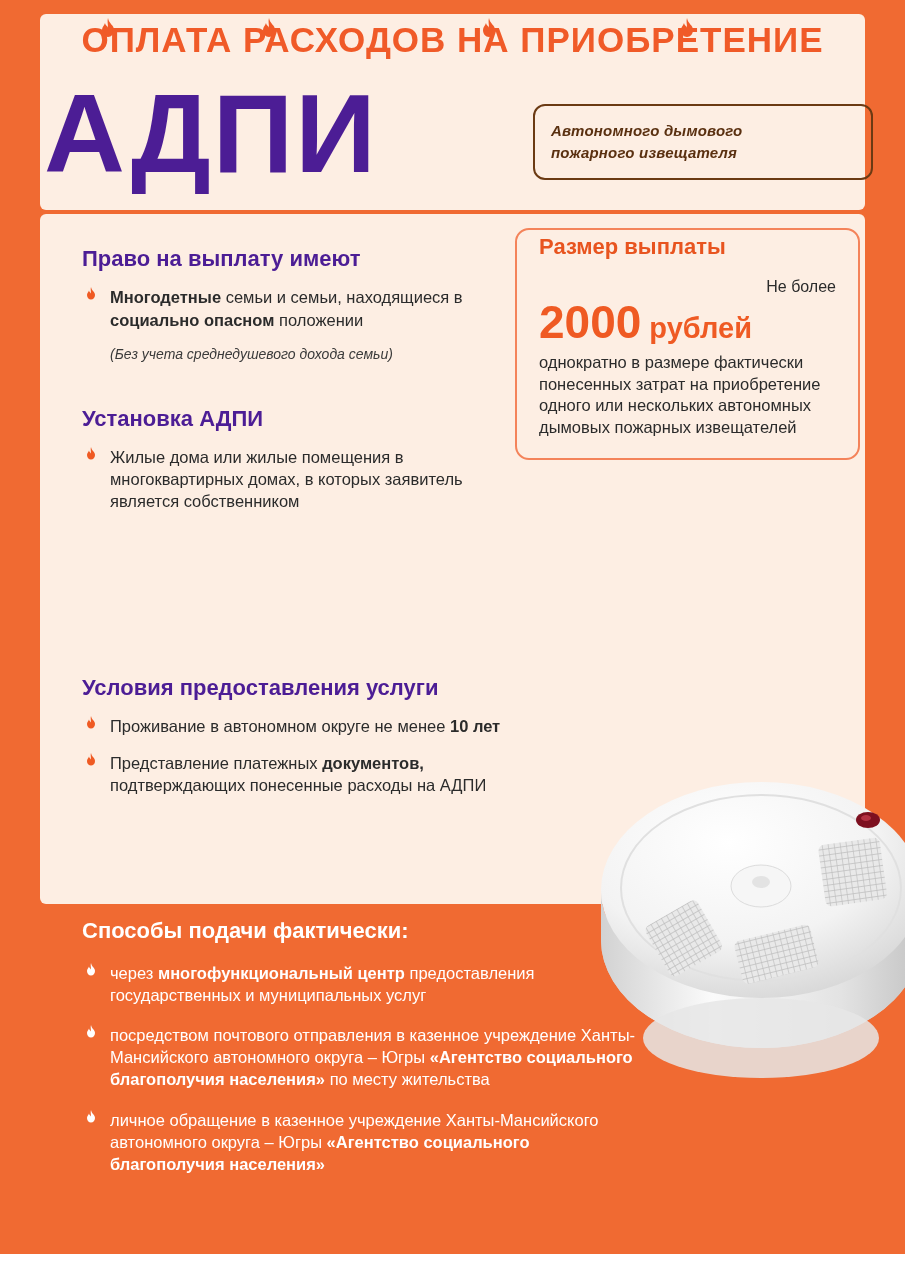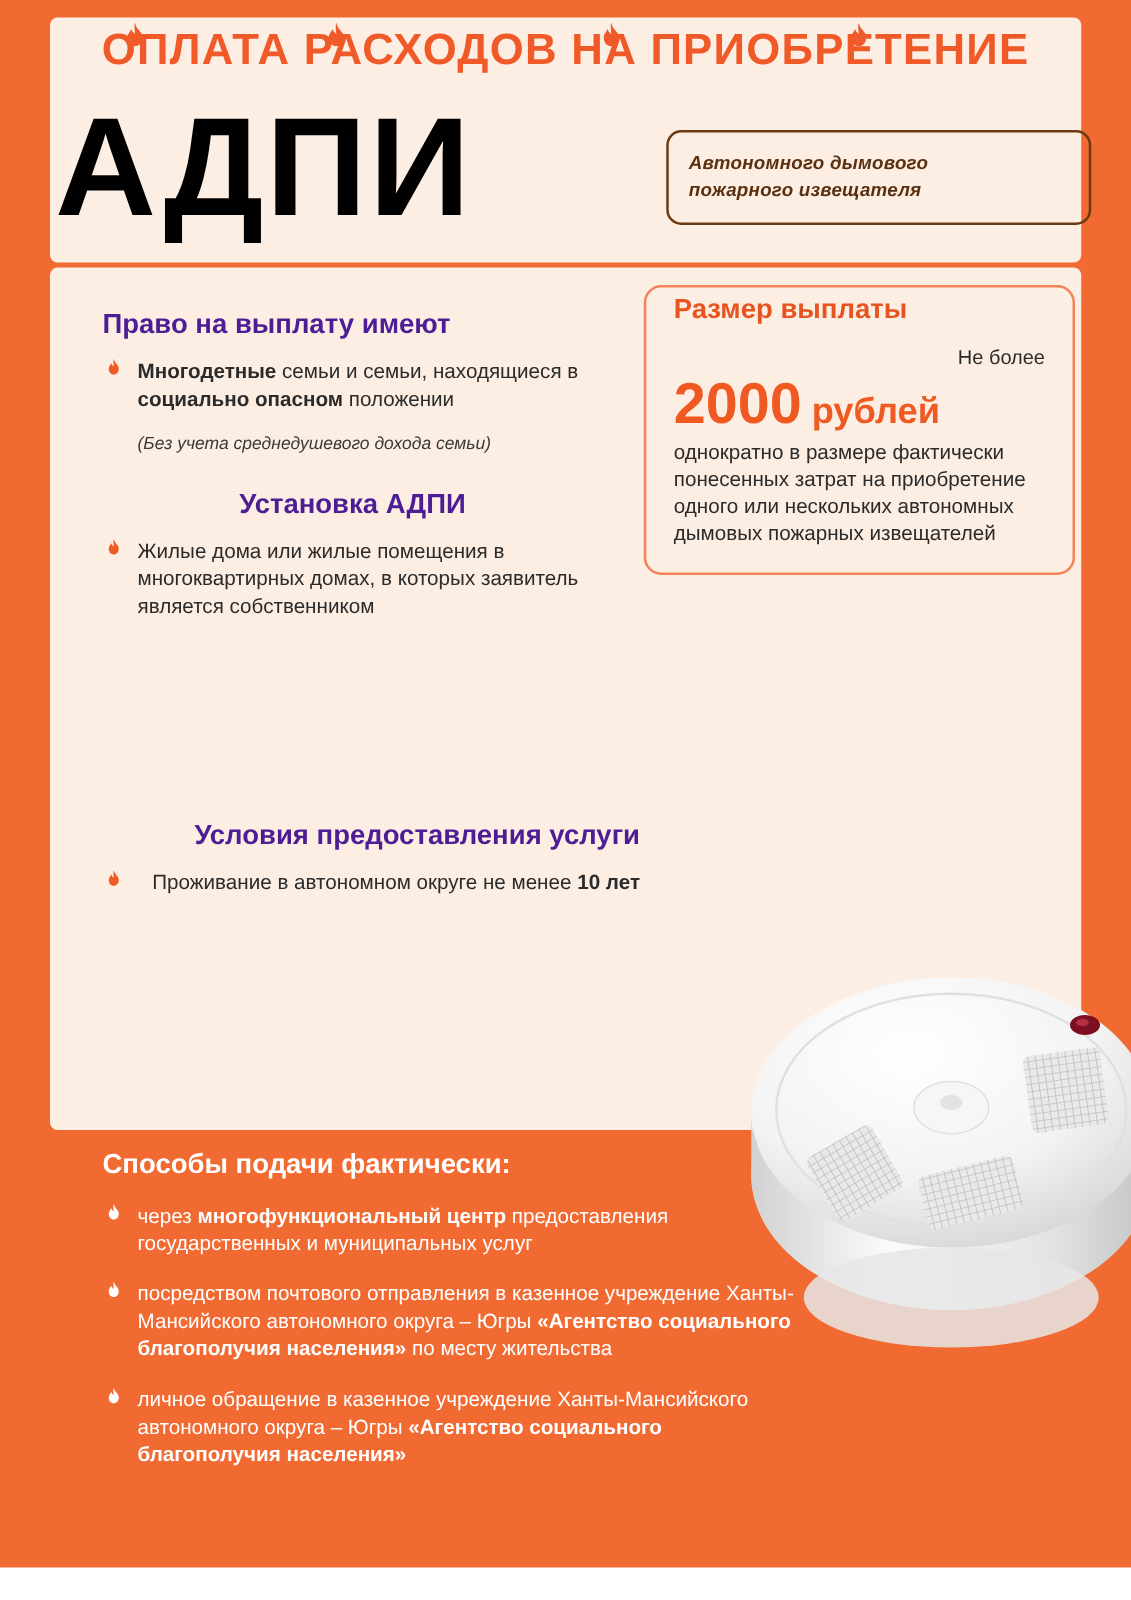--- a/index.html
+++ b/index.html
@@ -59,7 +59,7 @@
     font-size: 112px;
     line-height: 96px;
     font-weight: bold;
-    color: #000000;
+    color: #4c1d95;
     letter-spacing: 2px;
     z-index: 6;
   }

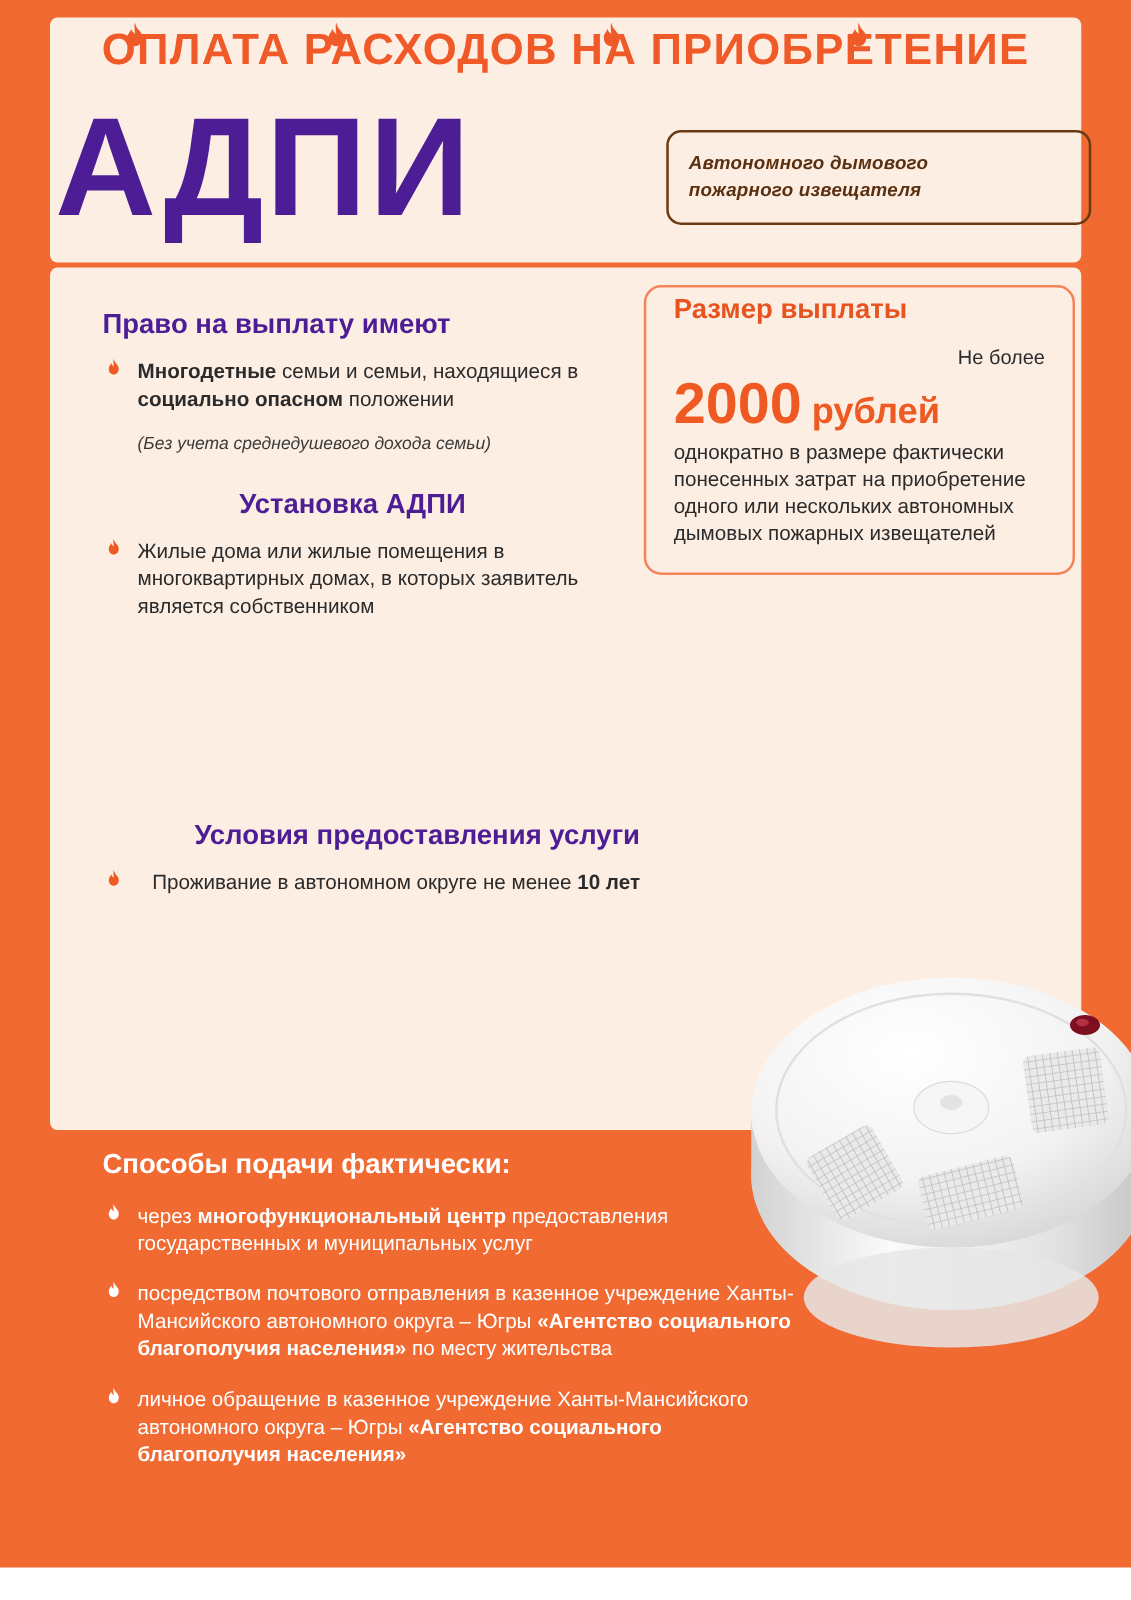--- a/index.html
+++ b/index.html
@@ -264,7 +264,7 @@
 
     <div class="note">(Без учета среднедушевого дохода семьи)</div>
 
-    <h2 class="sect" style="margin-top:26px;text-align:center;">Установка АДПИ</h2>
+    <h2 class="sect" style="margin-top:42px;">Установка АДПИ</h2>
 
     <div class="bullet">
       <svg class="flame" viewBox="0 0 14 17">

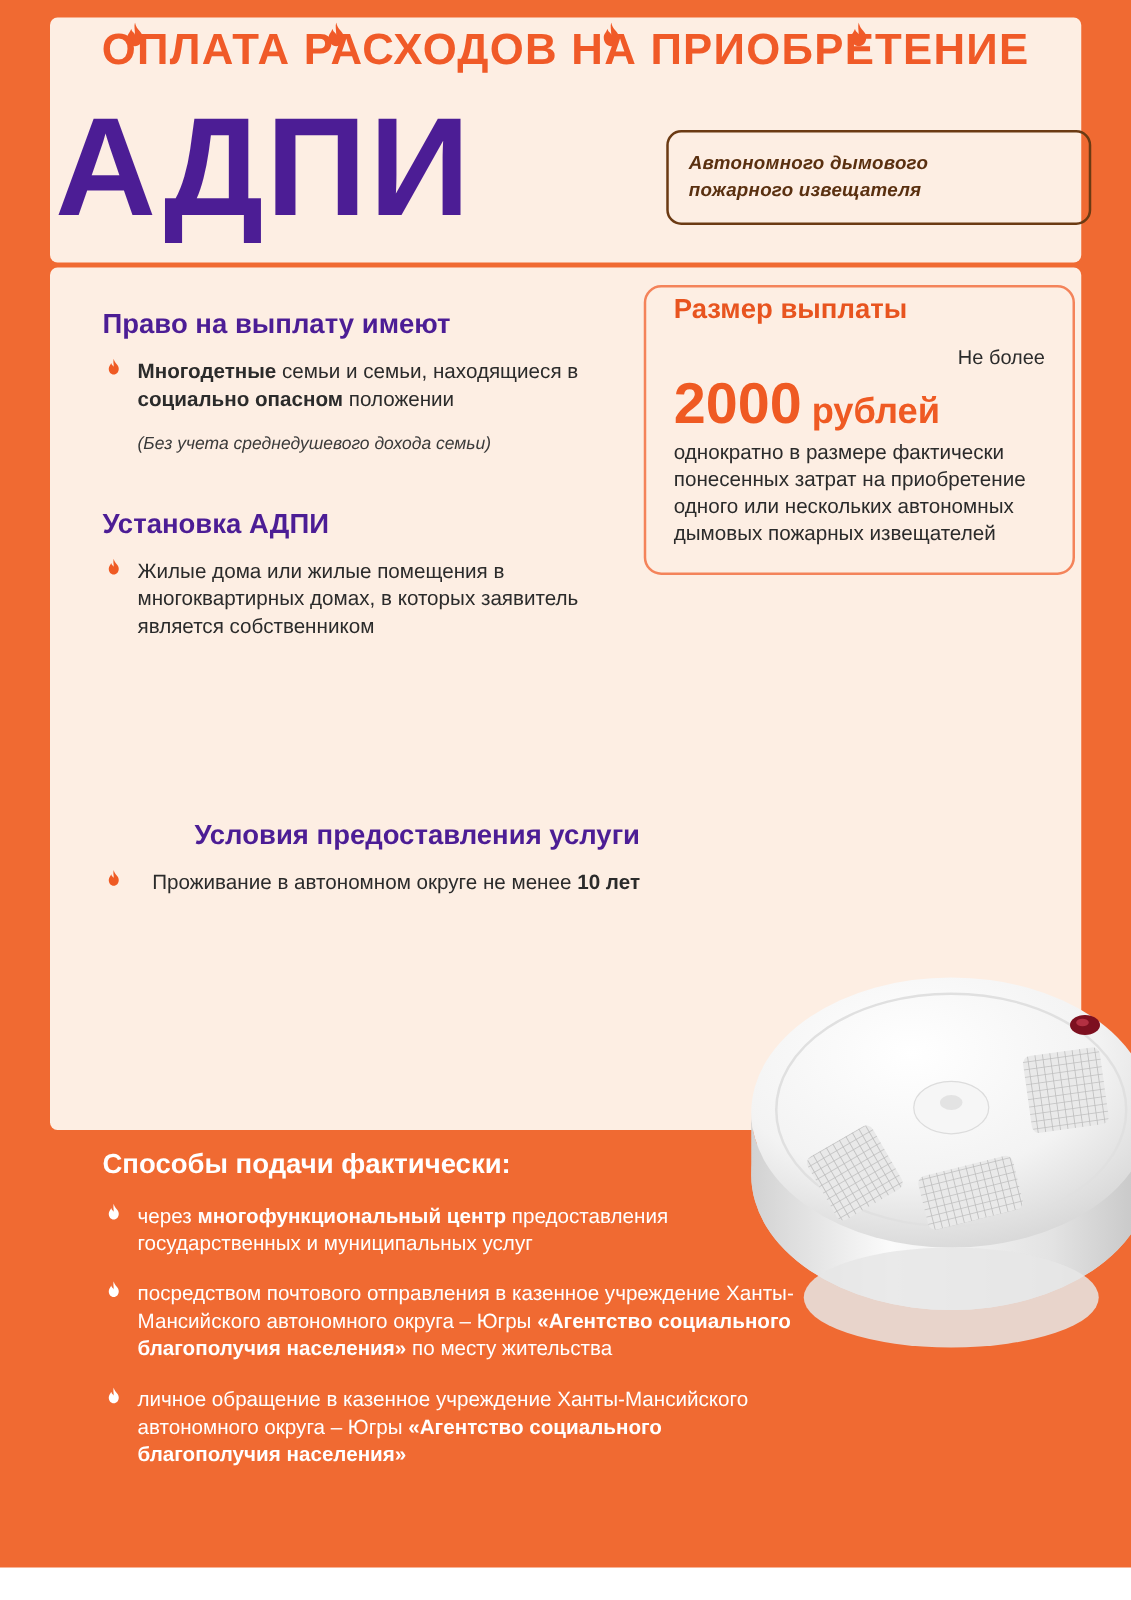--- a/index.html
+++ b/index.html
@@ -174,10 +174,9 @@
   .conditions {
     position: absolute;
     left: 82px;
-    top: 655px;
+    top: 675px;
     width: 430px;
     z-index: 7;
-    text-align: right;
   }
   
   .ways {

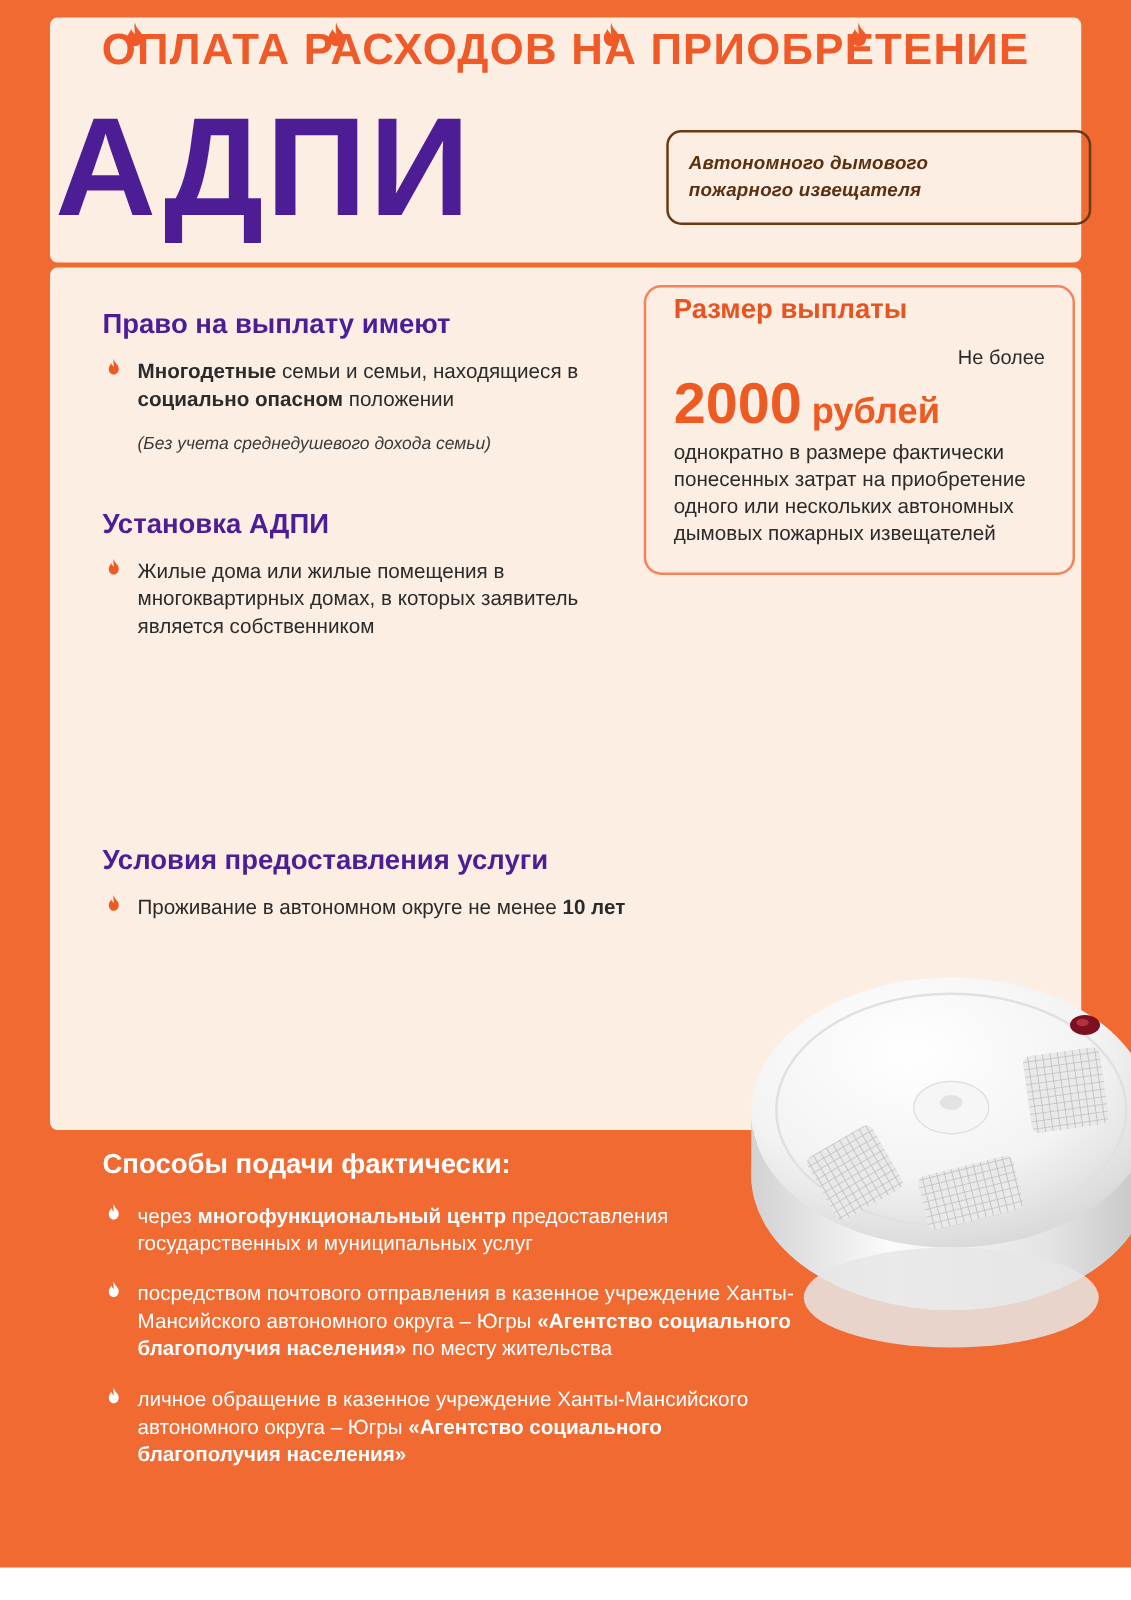--- a/index.html
+++ b/index.html
@@ -292,6 +292,12 @@
       <span>Проживание в автономном округе не менее </span><b>10 лет</b>
     </div>
 
+    <div class="bullet">
+      <svg class="flame" viewBox="0 0 14 17">
+        <path d="M7 0c.7 4 4 4.6 4 8 0 2.7-1.7 4.6-4 4.6S3 10.7 3 8c0-2 1.3-2.7 2-4.6.3 2 2 2 2 3.3C7 4 6.3 2 7 0z" fill="#ef5a23"></path>
+      </svg>
+      <span>Представление платежных </span><b>документов,</b><span> подтверждающих понесенные расходы на АДПИ</span>
+    </div>
   </div>
 
   <svg class="detector" viewBox="0 0 330 470">

